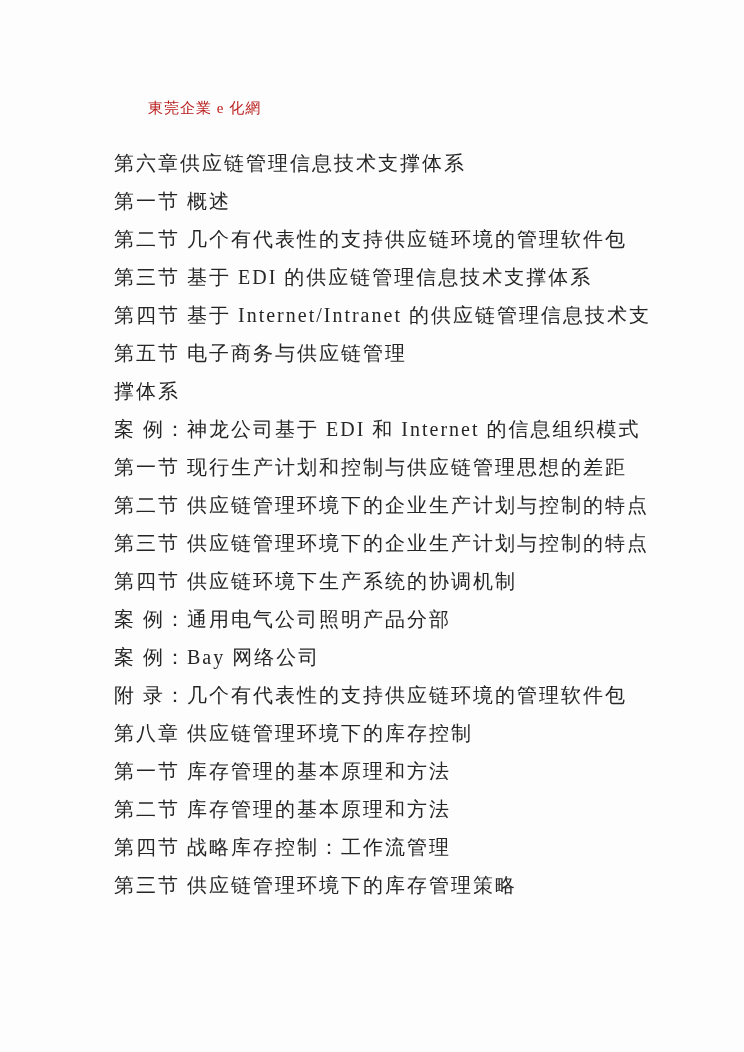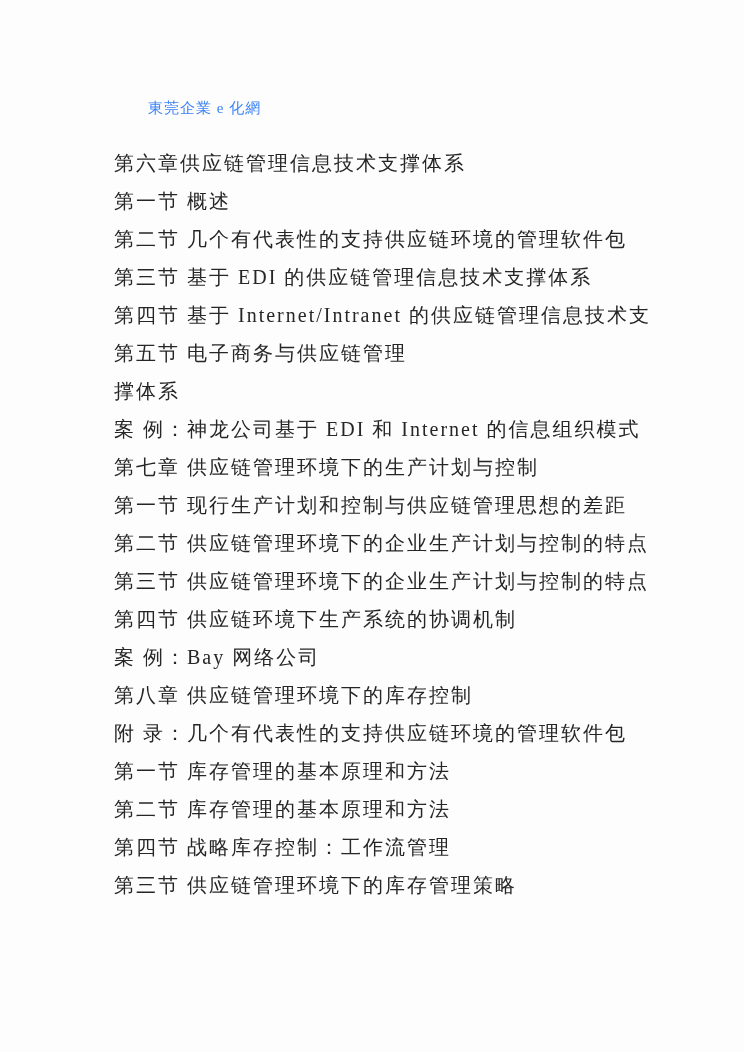--- a/index.html
+++ b/index.html
@@ -22,7 +22,7 @@
     margin-left: 34px;
     font-size: 15px;
     letter-spacing: 1px;
-    color: #3b82f6;
+    color: #b91c1c;
     line-height: 20px;
   }
   .toc {

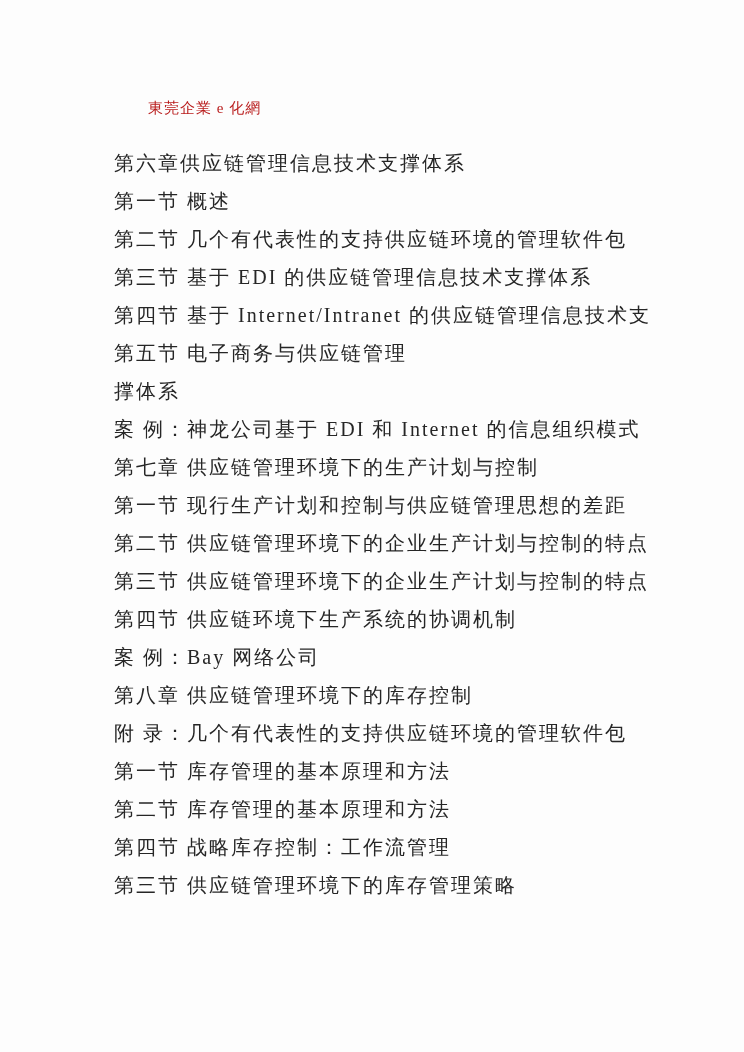--- a/index.html
+++ b/index.html
@@ -54,7 +54,6 @@
       <p class="toc-line">第五节 电子商务与供应链管理</p>
       <p class="toc-line">撑体系</p>
       <p class="toc-line">案 例：神龙公司基于 EDI 和 Internet 的信息组织模式</p>
-      <p class="toc-line">第七章 供应链管理环境下的生产计划与控制</p>
       <p class="toc-line">第一节 现行生产计划和控制与供应链管理思想的差距</p>
       <p class="toc-line">第二节 供应链管理环境下的企业生产计划与控制的特点</p>
       <p class="toc-line">第三节 供应链管理环境下的企业生产计划与控制的特点</p>

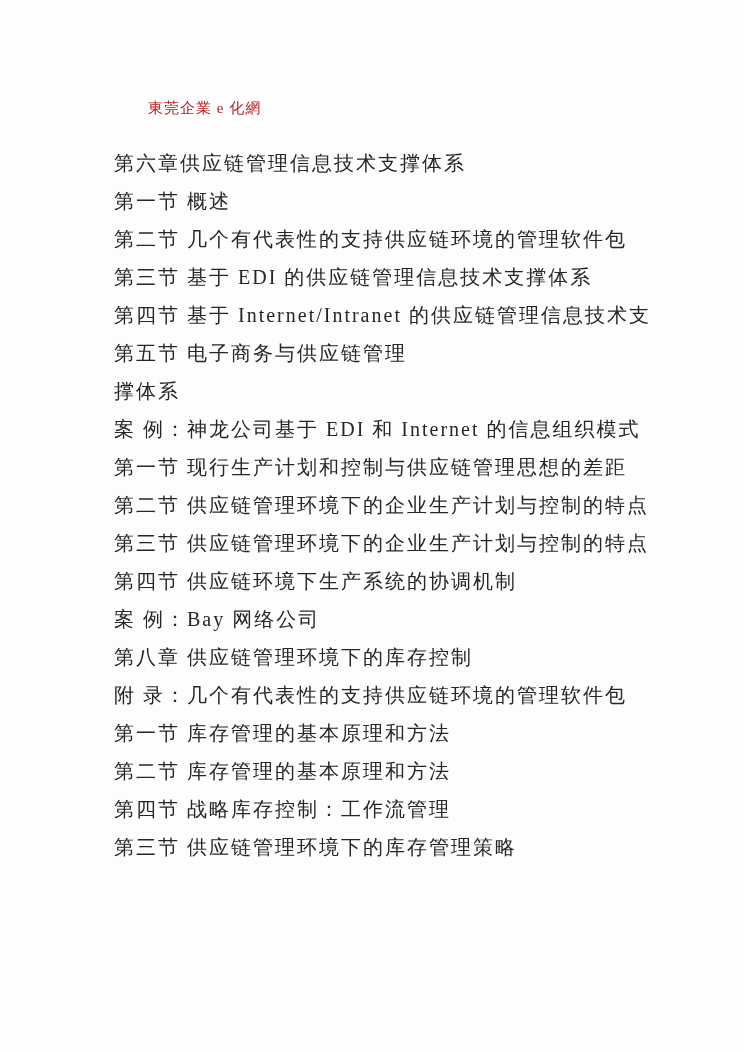--- a/index.html
+++ b/index.html
@@ -58,6 +58,7 @@
       <p class="toc-line">第二节 供应链管理环境下的企业生产计划与控制的特点</p>
       <p class="toc-line">第三节 供应链管理环境下的企业生产计划与控制的特点</p>
       <p class="toc-line">第四节 供应链环境下生产系统的协调机制</p>
+      <p class="toc-line">案 例：通用电气公司照明产品分部</p>
       <p class="toc-line">案 例：Bay 网络公司</p>
       <p class="toc-line">第八章 供应链管理环境下的库存控制</p>
       <p class="toc-line">附 录：几个有代表性的支持供应链环境的管理软件包</p>

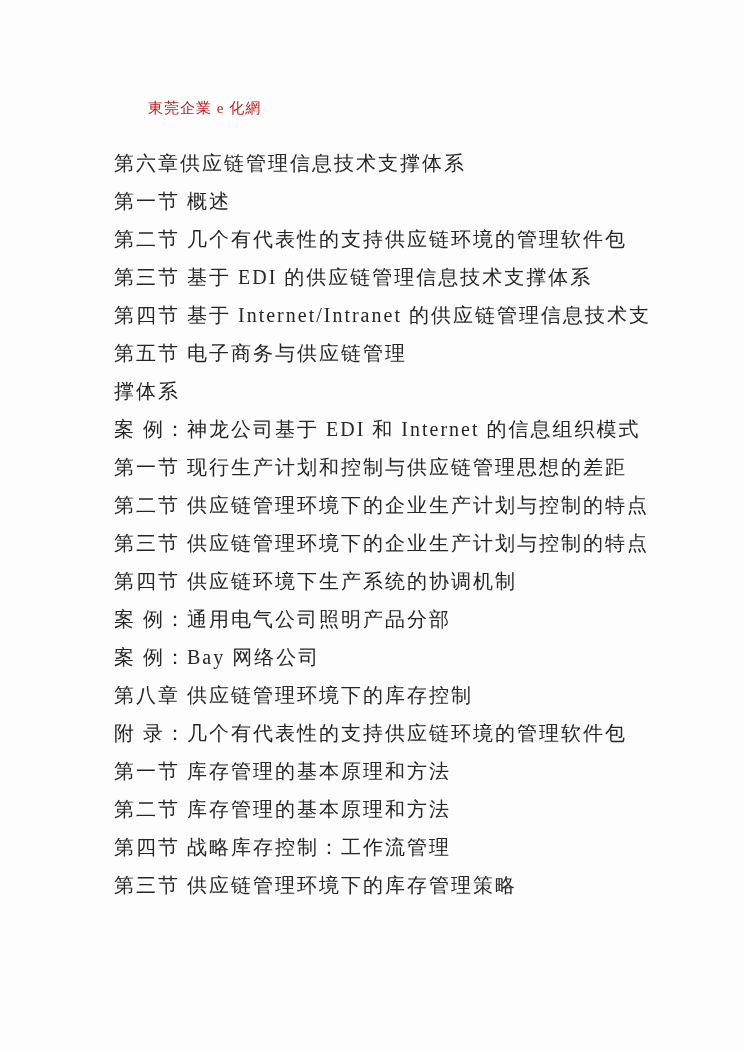--- a/index.html
+++ b/index.html
@@ -60,8 +60,8 @@
       <p class="toc-line">第四节 供应链环境下生产系统的协调机制</p>
       <p class="toc-line">案 例：通用电气公司照明产品分部</p>
       <p class="toc-line">案 例：Bay 网络公司</p>
+      <p class="toc-line">附 录：几个有代表性的支持供应链环境的管理软件包</p>
       <p class="toc-line">第八章 供应链管理环境下的库存控制</p>
-      <p class="toc-line">附 录：几个有代表性的支持供应链环境的管理软件包</p>
       <p class="toc-line">第一节 库存管理的基本原理和方法</p>
       <p class="toc-line">第二节 库存管理的基本原理和方法</p>
       <p class="toc-line">第四节 战略库存控制：工作流管理</p>

